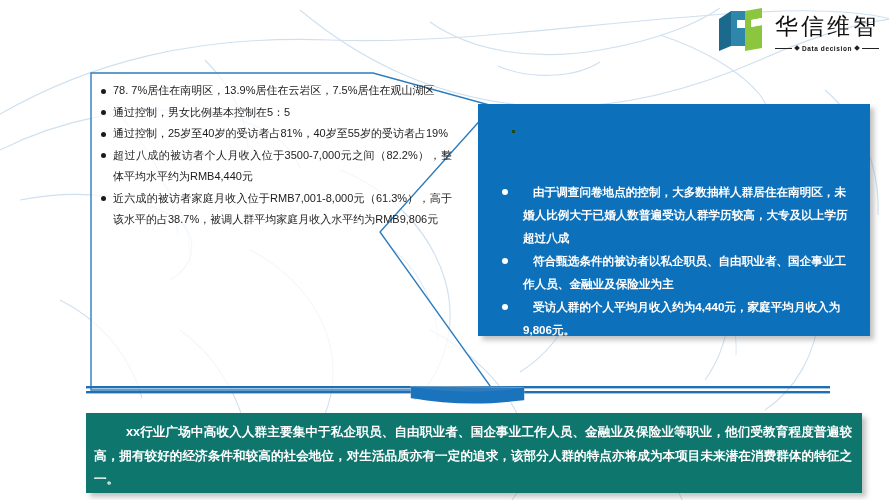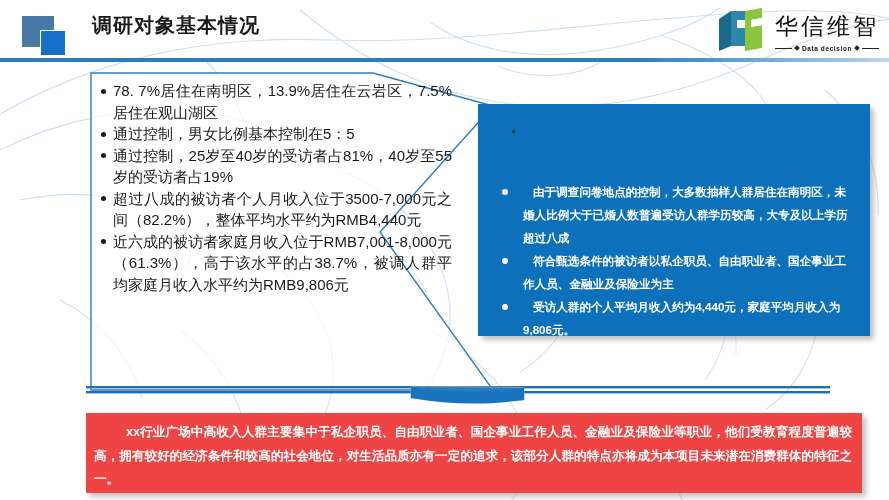--- a/index.html
+++ b/index.html
@@ -227,12 +227,6 @@
     </g>
   </svg>
 
-  <div id="header">
-    <div id="sq-back"></div>
-    <div id="sq-front"></div>
-    <div id="page-title">调研对象基本情况</div>
-    <div id="header-rule"></div>
-  </div>
 
   <div id="logo">
     <svg id="logo-mark" viewBox="0 0 56 48">

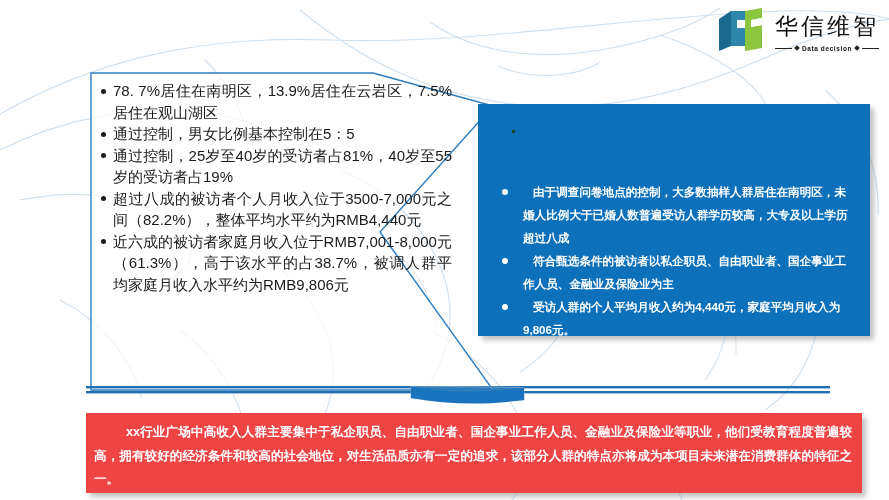--- a/index.html
+++ b/index.html
@@ -116,7 +116,7 @@
   #left-list li {
     position: relative;
     padding-left: 13px;
-    font-size: 15px;
+    font-size: 11px;
     line-height: 21.5px;
     color: #1b1b1b;
     margin-bottom: 0;

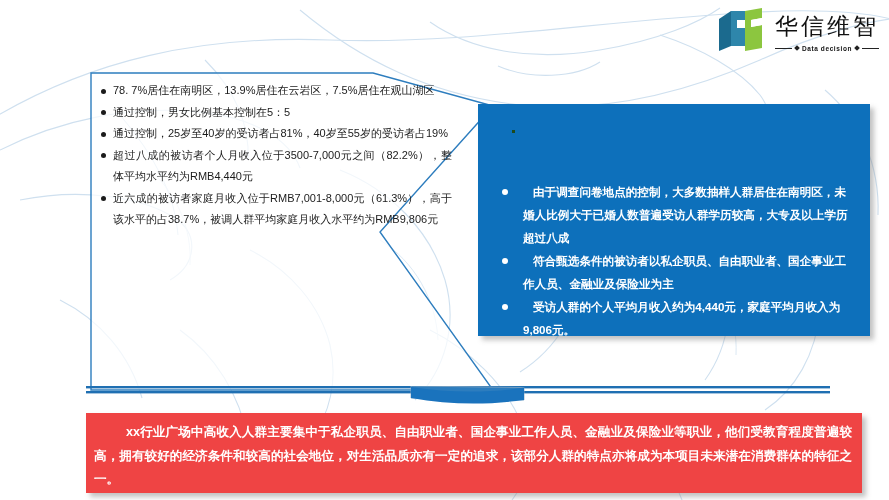--- a/index.html
+++ b/index.html
@@ -178,7 +178,7 @@
     position: absolute;
     left: 86px; top: 413px;
     width: 776px; height: 80px;
-    background: #ef4444;
+    background: #0f766e;
     box-shadow: 4px 4px 5px rgba(120,120,120,.45);
     z-index: 3;
     padding: 8px 10px 0 8px;

